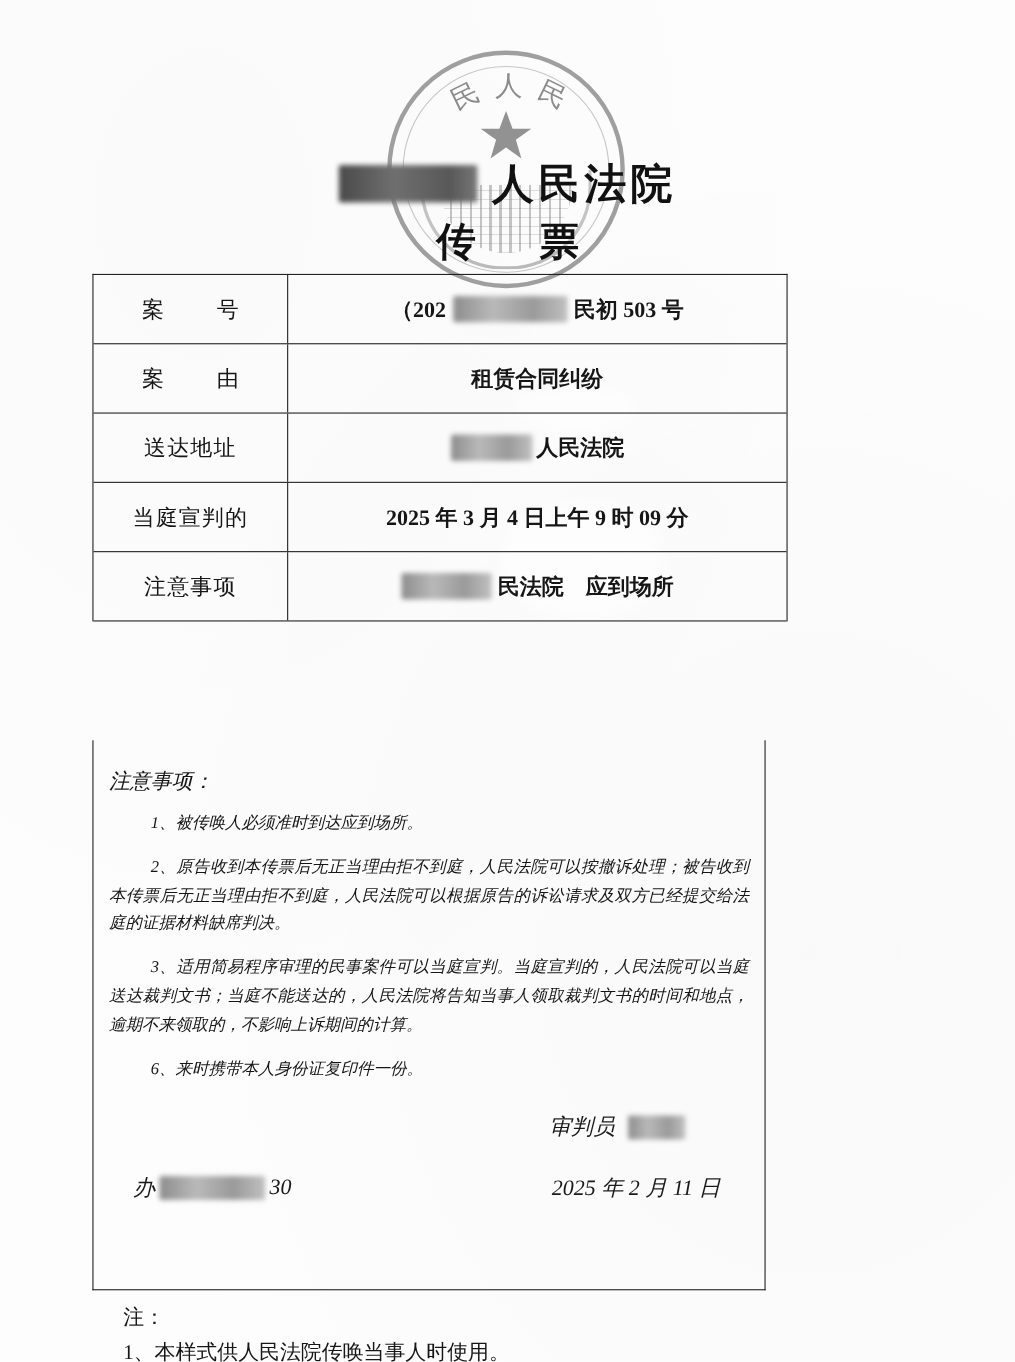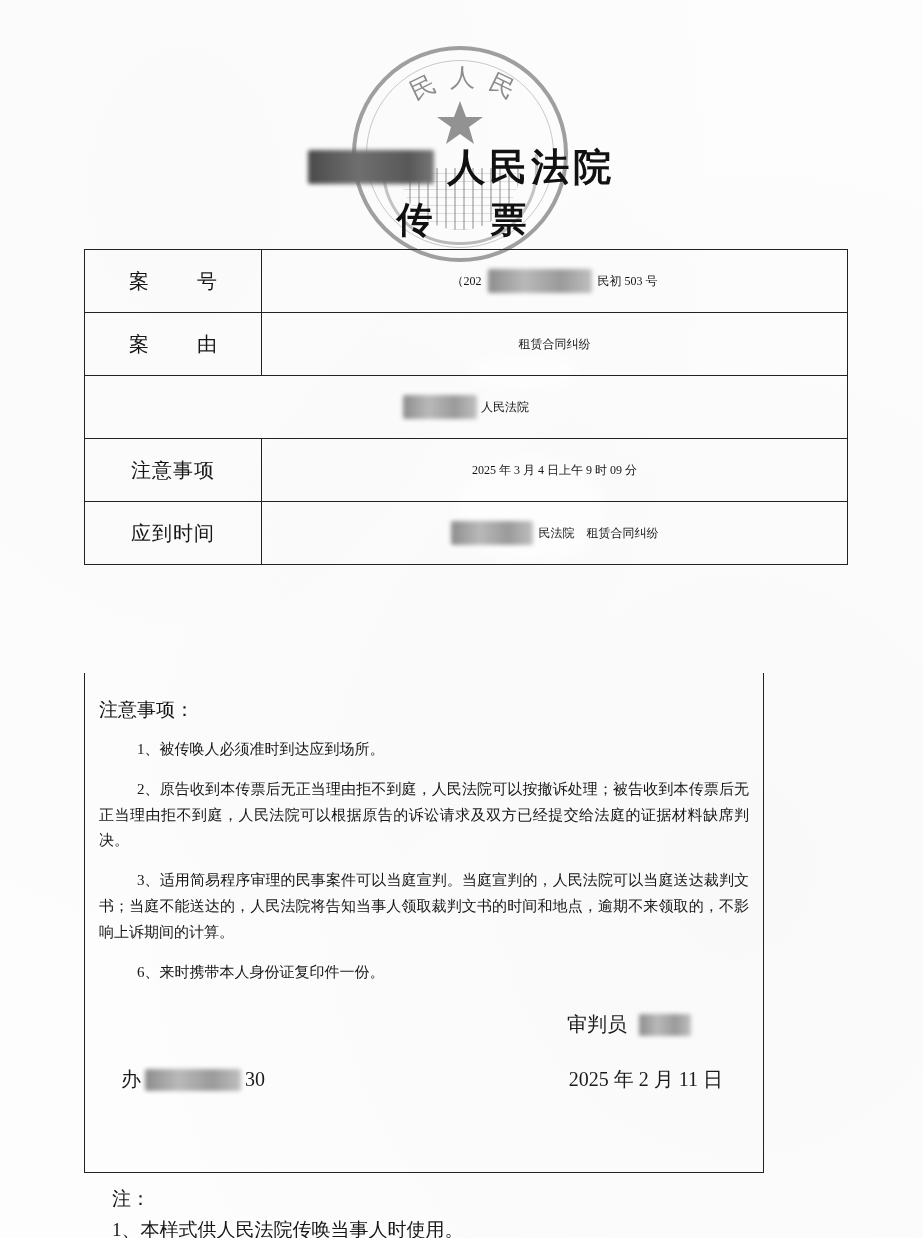--- a/index.html
+++ b/index.html
@@ -148,7 +148,7 @@
     position: absolute;
     left: 84px;
     top: 249px;
-    width: 764px;
+    width: 632px;
     border: 1.6px solid #222;
     border-bottom: none;
     box-sizing: border-box;

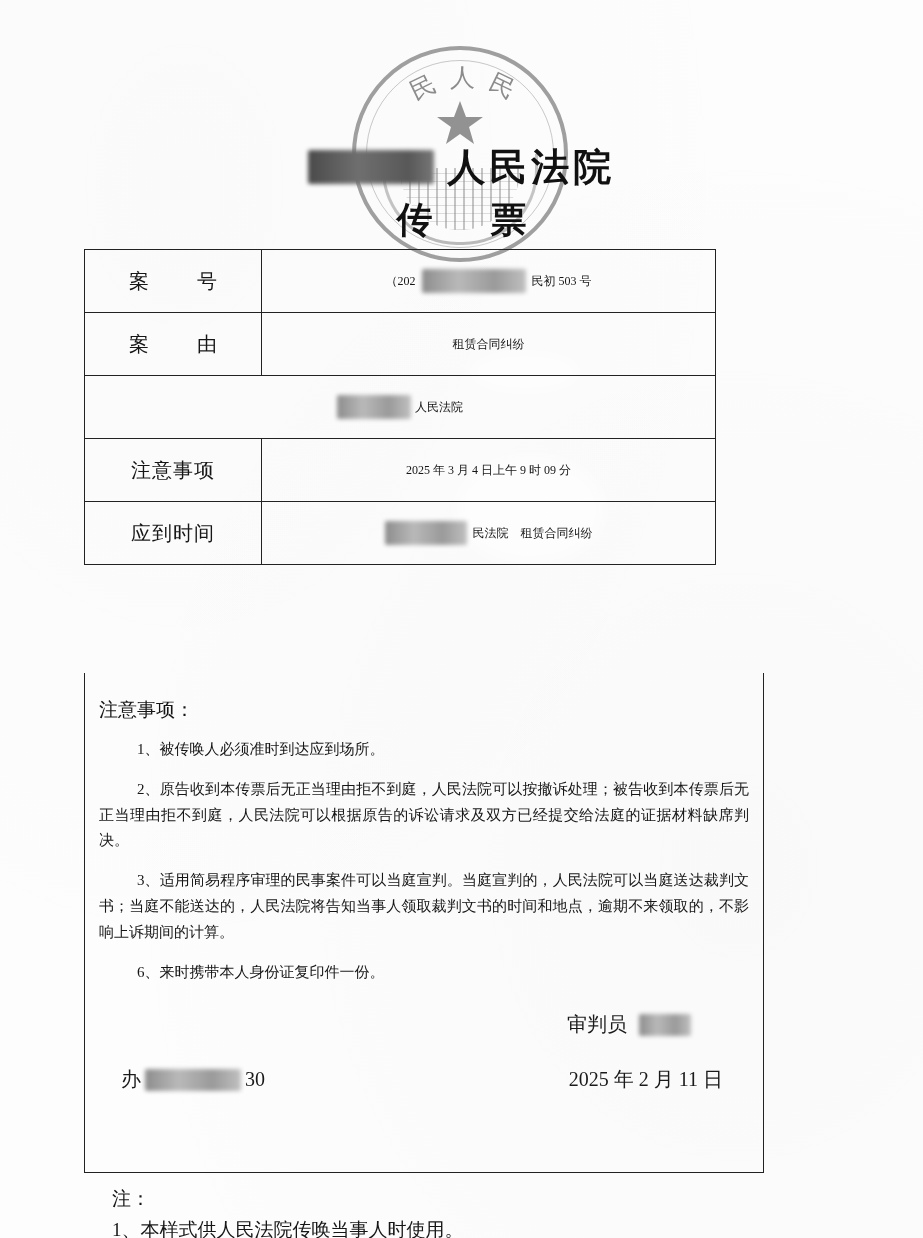--- a/index.html
+++ b/index.html
@@ -180,11 +180,12 @@
     display: flex;
     align-items: center;
     justify-content: center;
-    font-size: 12px;
+    font-size: 20px;
     color: #161616;
     padding: 0 10px;
     text-align: right;
     position: relative;
+    font-weight: bold;
   }
   .cell-value.left {
     justify-content: flex-start;

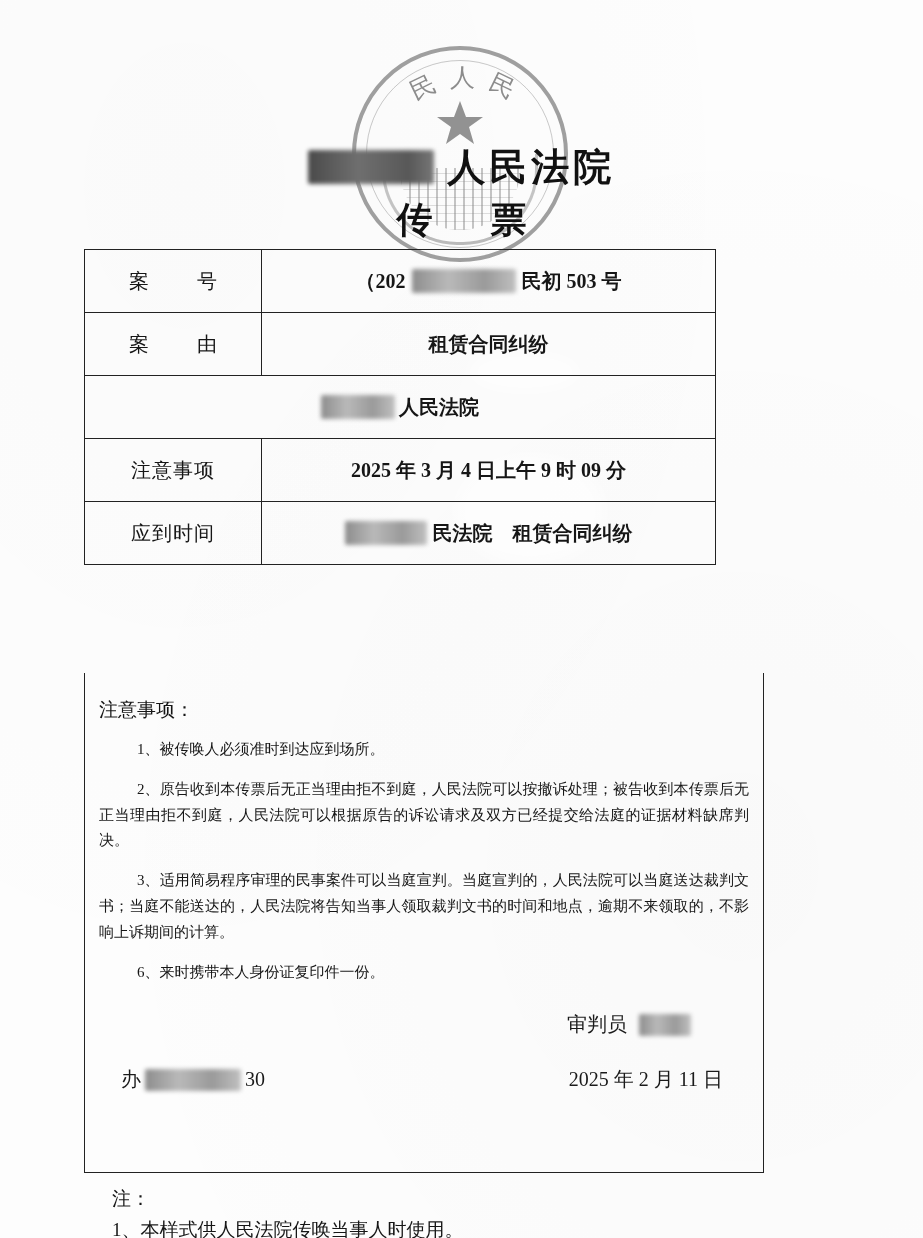--- a/index.html
+++ b/index.html
@@ -301,6 +301,7 @@
 
 
     <div class="row">
+      <div class="cell-label">送达地址</div>
       <div class="cell-value">
         <span class="redact" style="width:74px;height:24px;margin-right:4px;"></span>
         <span>人民法院</span>

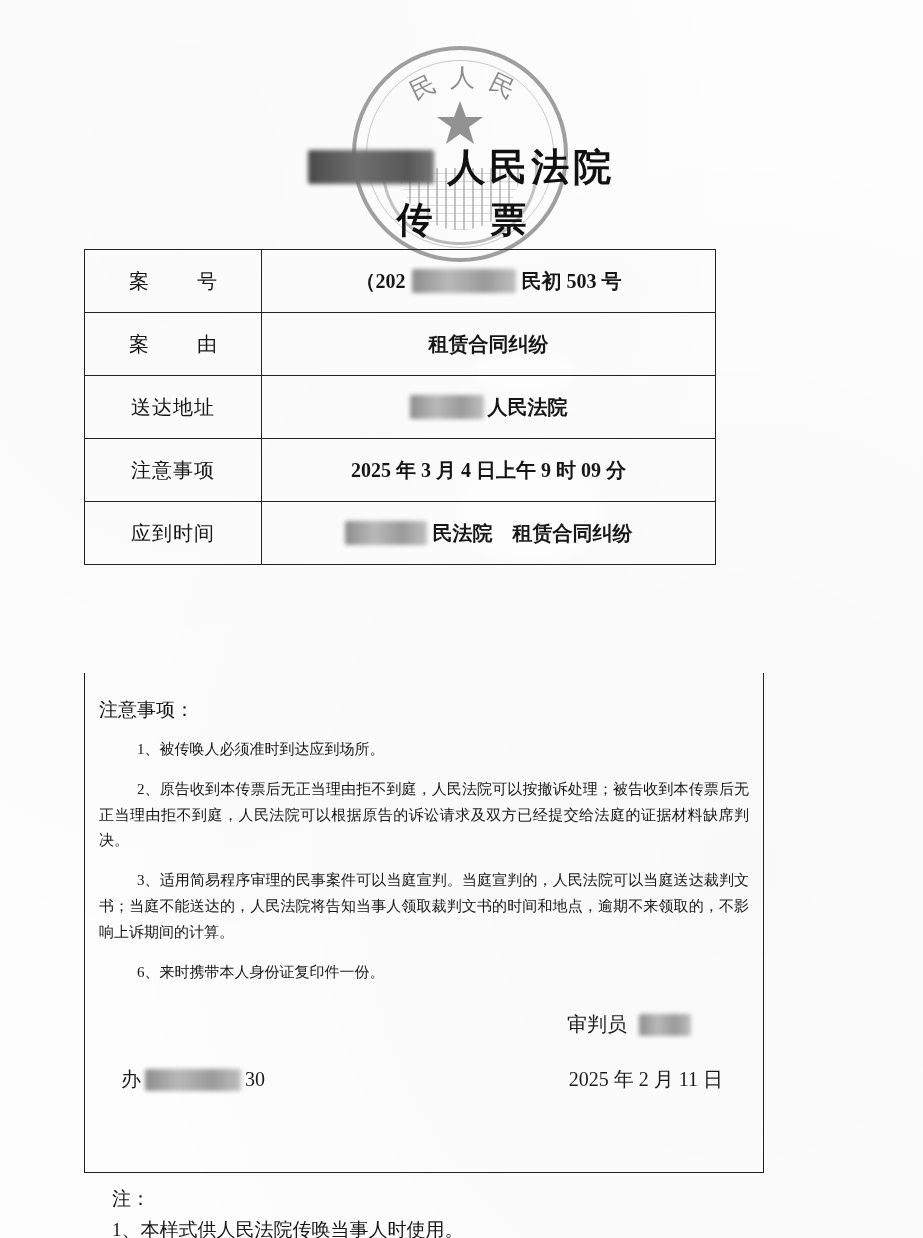--- a/index.html
+++ b/index.html
@@ -310,7 +310,7 @@
 
 
     <div class="row">
-      <div class="cell-label">注意事项</div>
+      <div class="cell-label">当庭宣判的</div>
       <div class="cell-value">2025 年 3 月 4 日上午 9 时 09 分</div>
     </div>
 

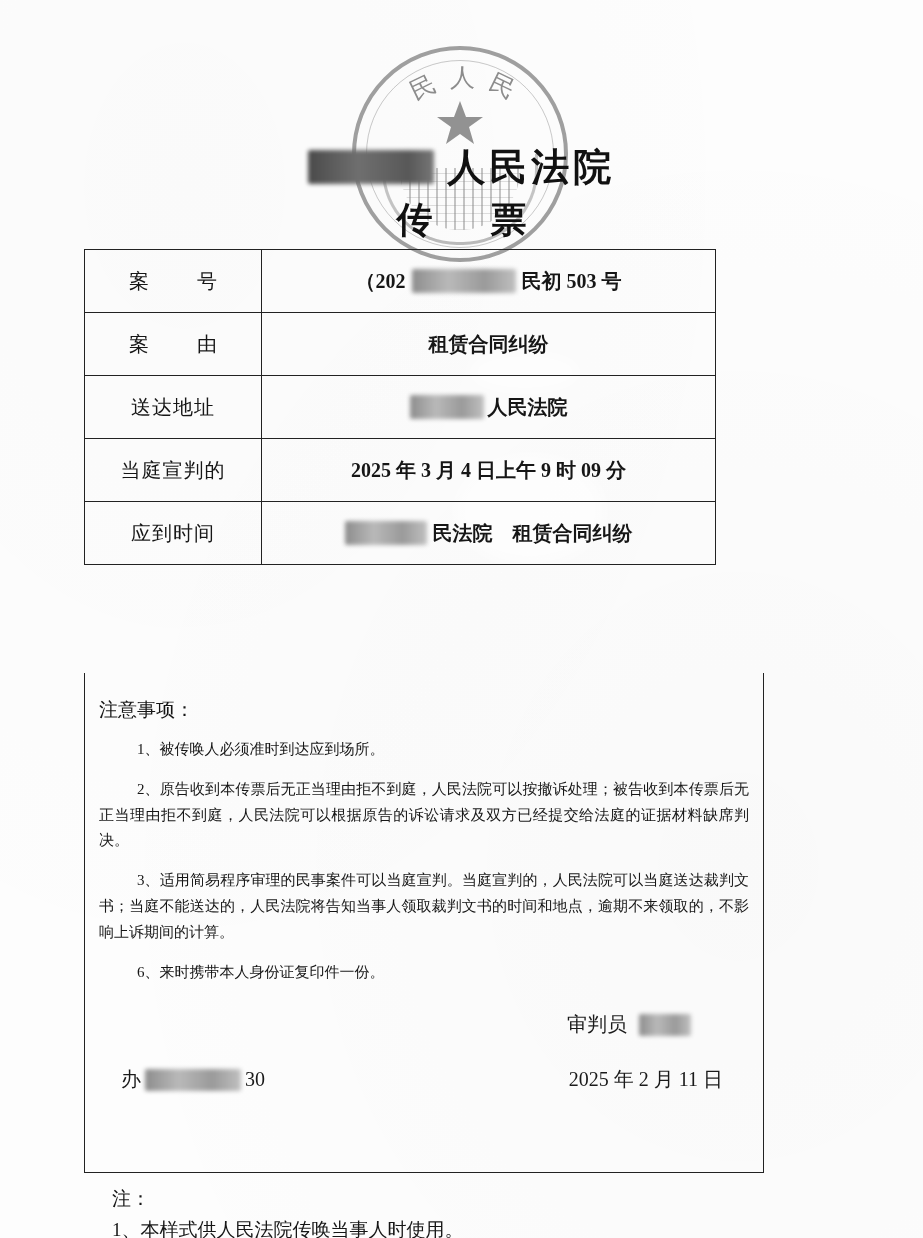--- a/index.html
+++ b/index.html
@@ -315,7 +315,7 @@
     </div>
 
     <div class="row">
-      <div class="cell-label">应到时间</div>
+      <div class="cell-label">注意事项</div>
       <div class="cell-value">
         <span class="redact" style="width:82px;height:24px;margin-right:6px;"></span>
         <span>民法院　租赁合同纠纷</span>

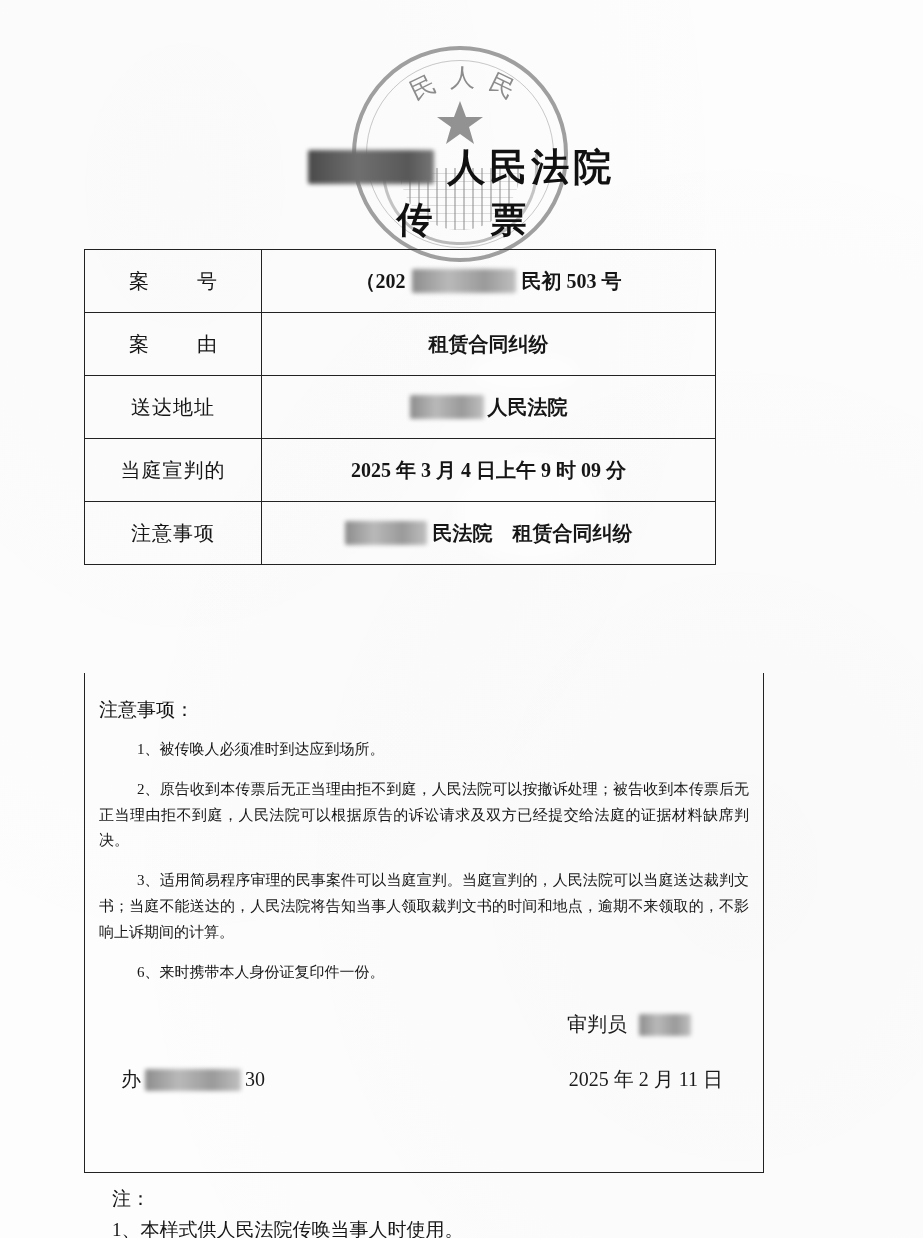--- a/index.html
+++ b/index.html
@@ -318,7 +318,7 @@
       <div class="cell-label">注意事项</div>
       <div class="cell-value">
         <span class="redact" style="width:82px;height:24px;margin-right:6px;"></span>
-        <span>民法院　租赁合同纠纷</span>
+        <span>民法院　应到场所</span>
       </div>
     </div>
 

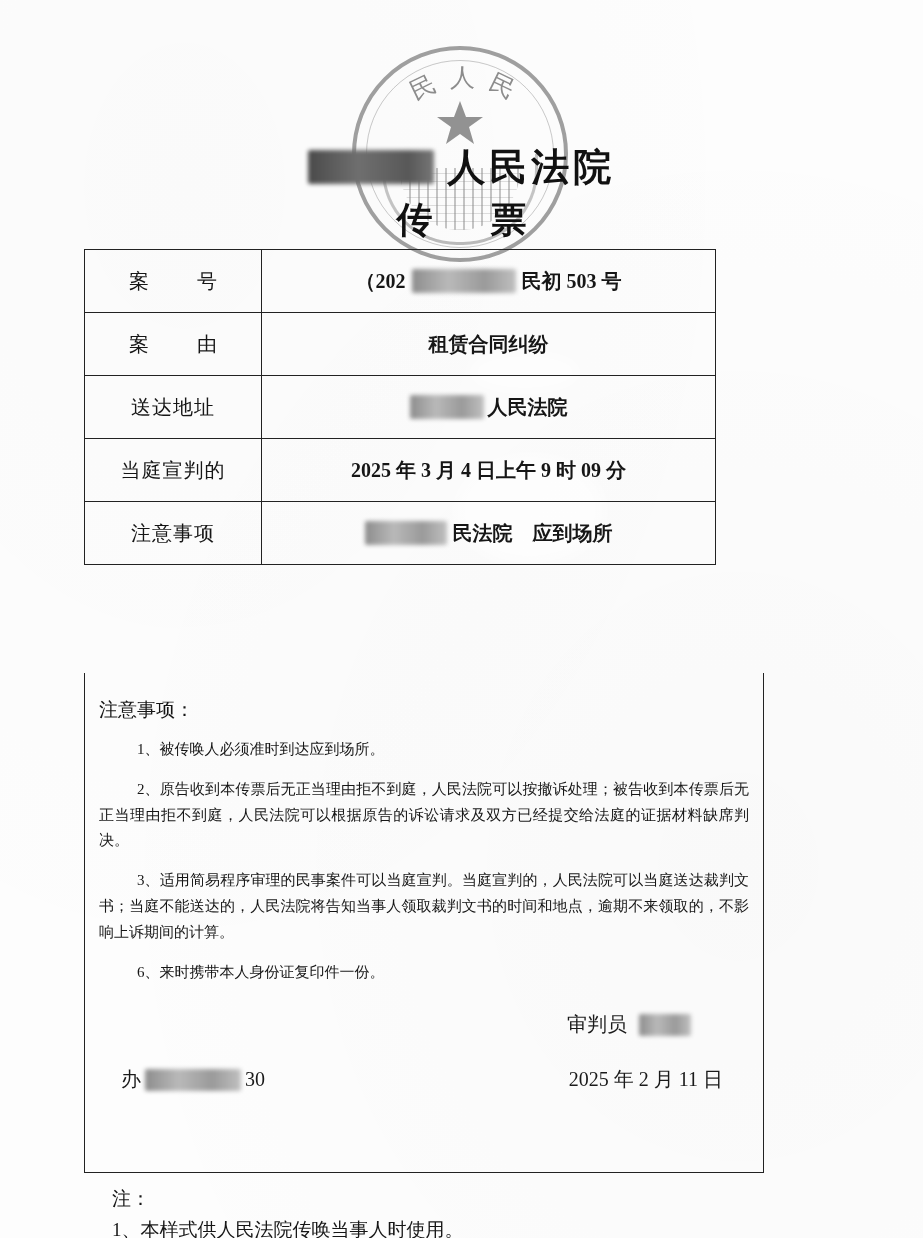--- a/index.html
+++ b/index.html
@@ -197,13 +197,14 @@
     position: absolute;
     left: 84px;
     top: 673px;
-    width: 680px;
+    width: 612px;
     min-height: 500px;
     border: 1.6px solid #222;
     border-top: none;
     box-sizing: border-box;
     padding: 24px 14px 12px 14px;
     z-index: 3;
+    font-style: italic;
   }
   .notes-title {
     font-size: 19px;

